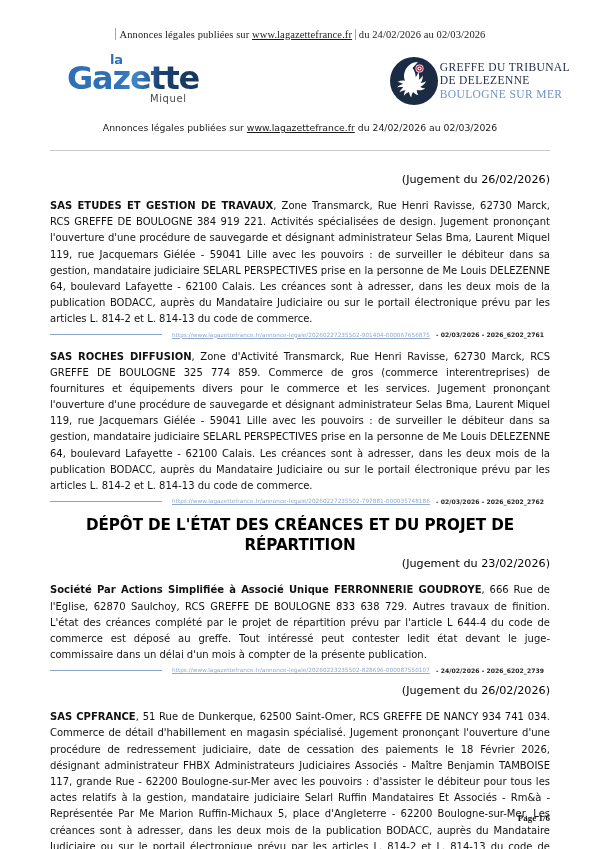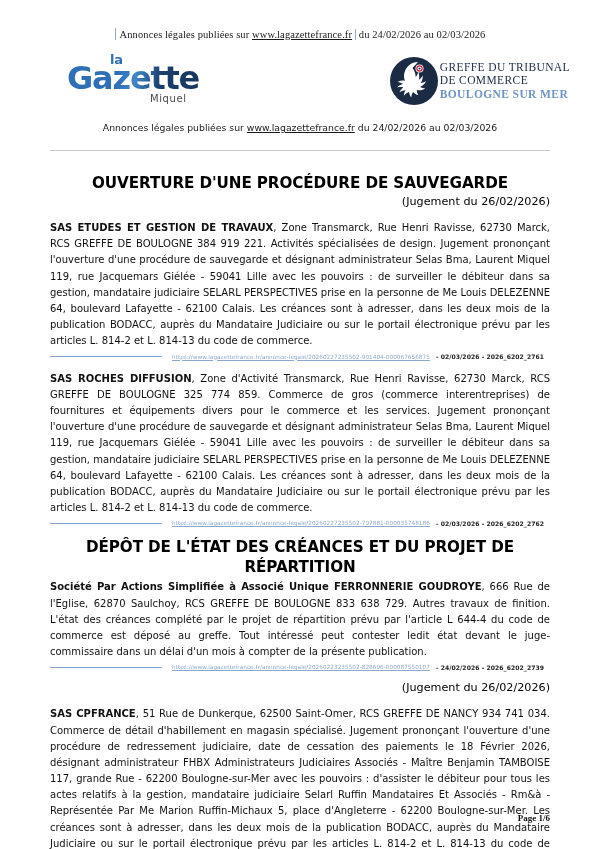--- a/index.html
+++ b/index.html
@@ -265,7 +265,7 @@
       </span>
       <span class="greffe-text">
         <div class="l1">GREFFE DU TRIBUNAL</div>
-        <div class="l2">DE COMMERCE</div>
+        <div class="l2">DE DELEZENNE</div>
         <div class="l3">BOULOGNE SUR MER</div>
       </span>
     </div>

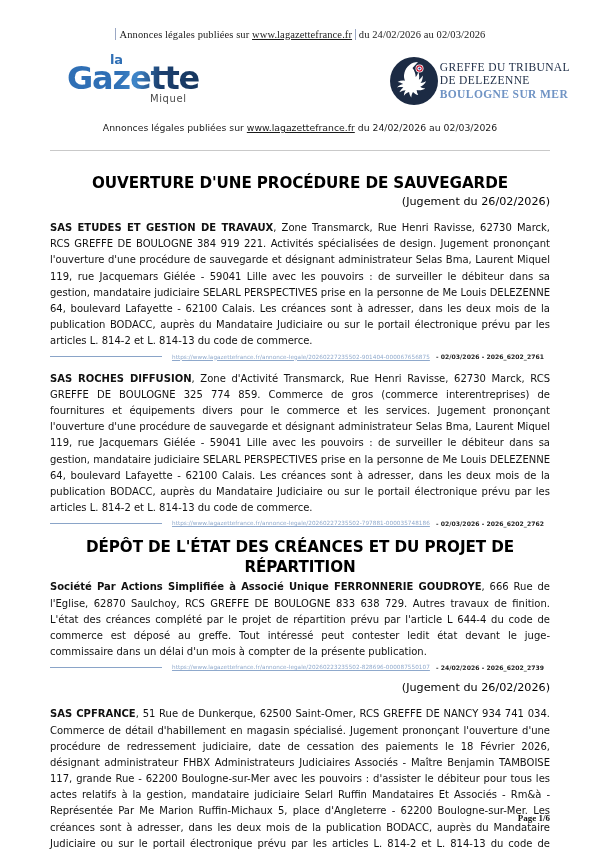--- a/index.html
+++ b/index.html
@@ -130,7 +130,6 @@
     font-size: 11.5px;
     color: #6f93c4;
     letter-spacing: 0.4px;
-    font-weight: bold;
   }
 
   

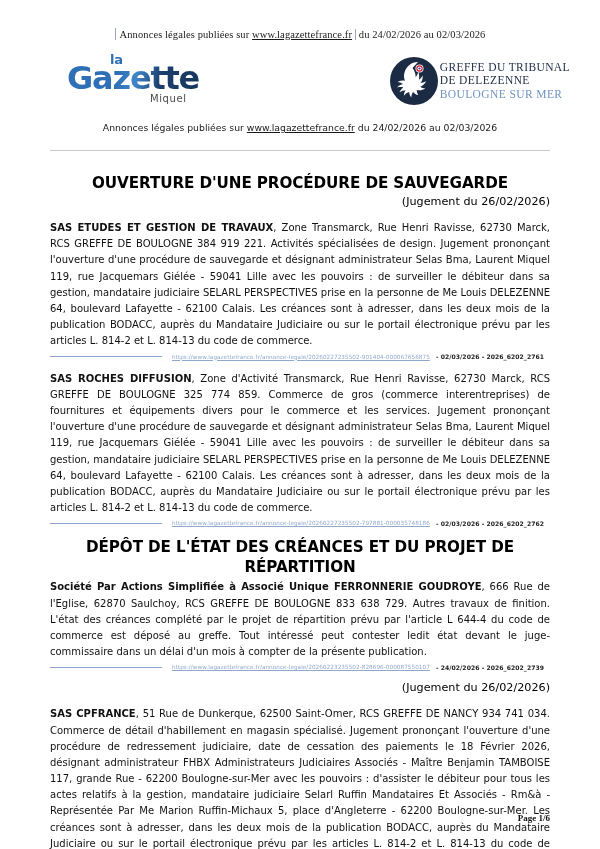--- a/index.html
+++ b/index.html
@@ -279,7 +279,6 @@
   <div class="content">
 
     <div class="section-block first">
-      <h2 class="section-title">OUVERTURE D'UNE PROCÉDURE DE SAUVEGARDE</h2>
       <div class="section-sub">(Jugement du 26/02/2026)</div>
 
       <div class="announce">

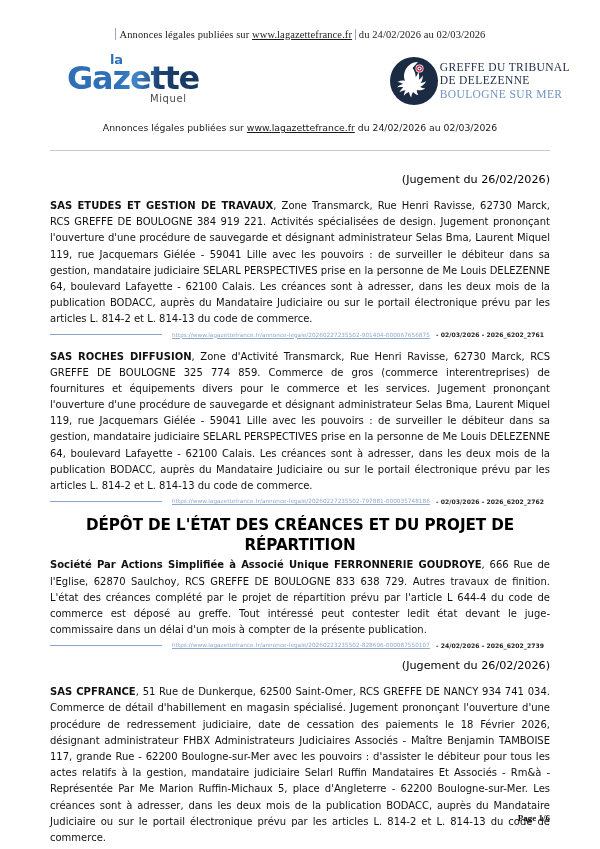--- a/index.html
+++ b/index.html
@@ -302,6 +302,7 @@
 
     <div class="section-block spaced">
       <h2 class="section-title">DÉPÔT DE L'ÉTAT DES CRÉANCES ET DU PROJET DE RÉPARTITION</h2>
+      <div class="section-sub">(Jugement du 23/02/2026)</div>
 
       <div class="announce">
         <p><span class="company">Société Par Actions Simplifiée à Associé Unique FERRONNERIE GOUDROYE</span><span>, 666 Rue de l'Eglise, 62870 Saulchoy, RCS GREFFE DE BOULOGNE 833 638 729. Autres travaux de finition. L'état des créances complété par le projet de répartition prévu par l'article L 644-4 du code de commerce est déposé au greffe. Tout intéressé peut contester ledit état devant le juge-commissaire dans un délai d'un mois à compter de la présente publication.</span></p>

